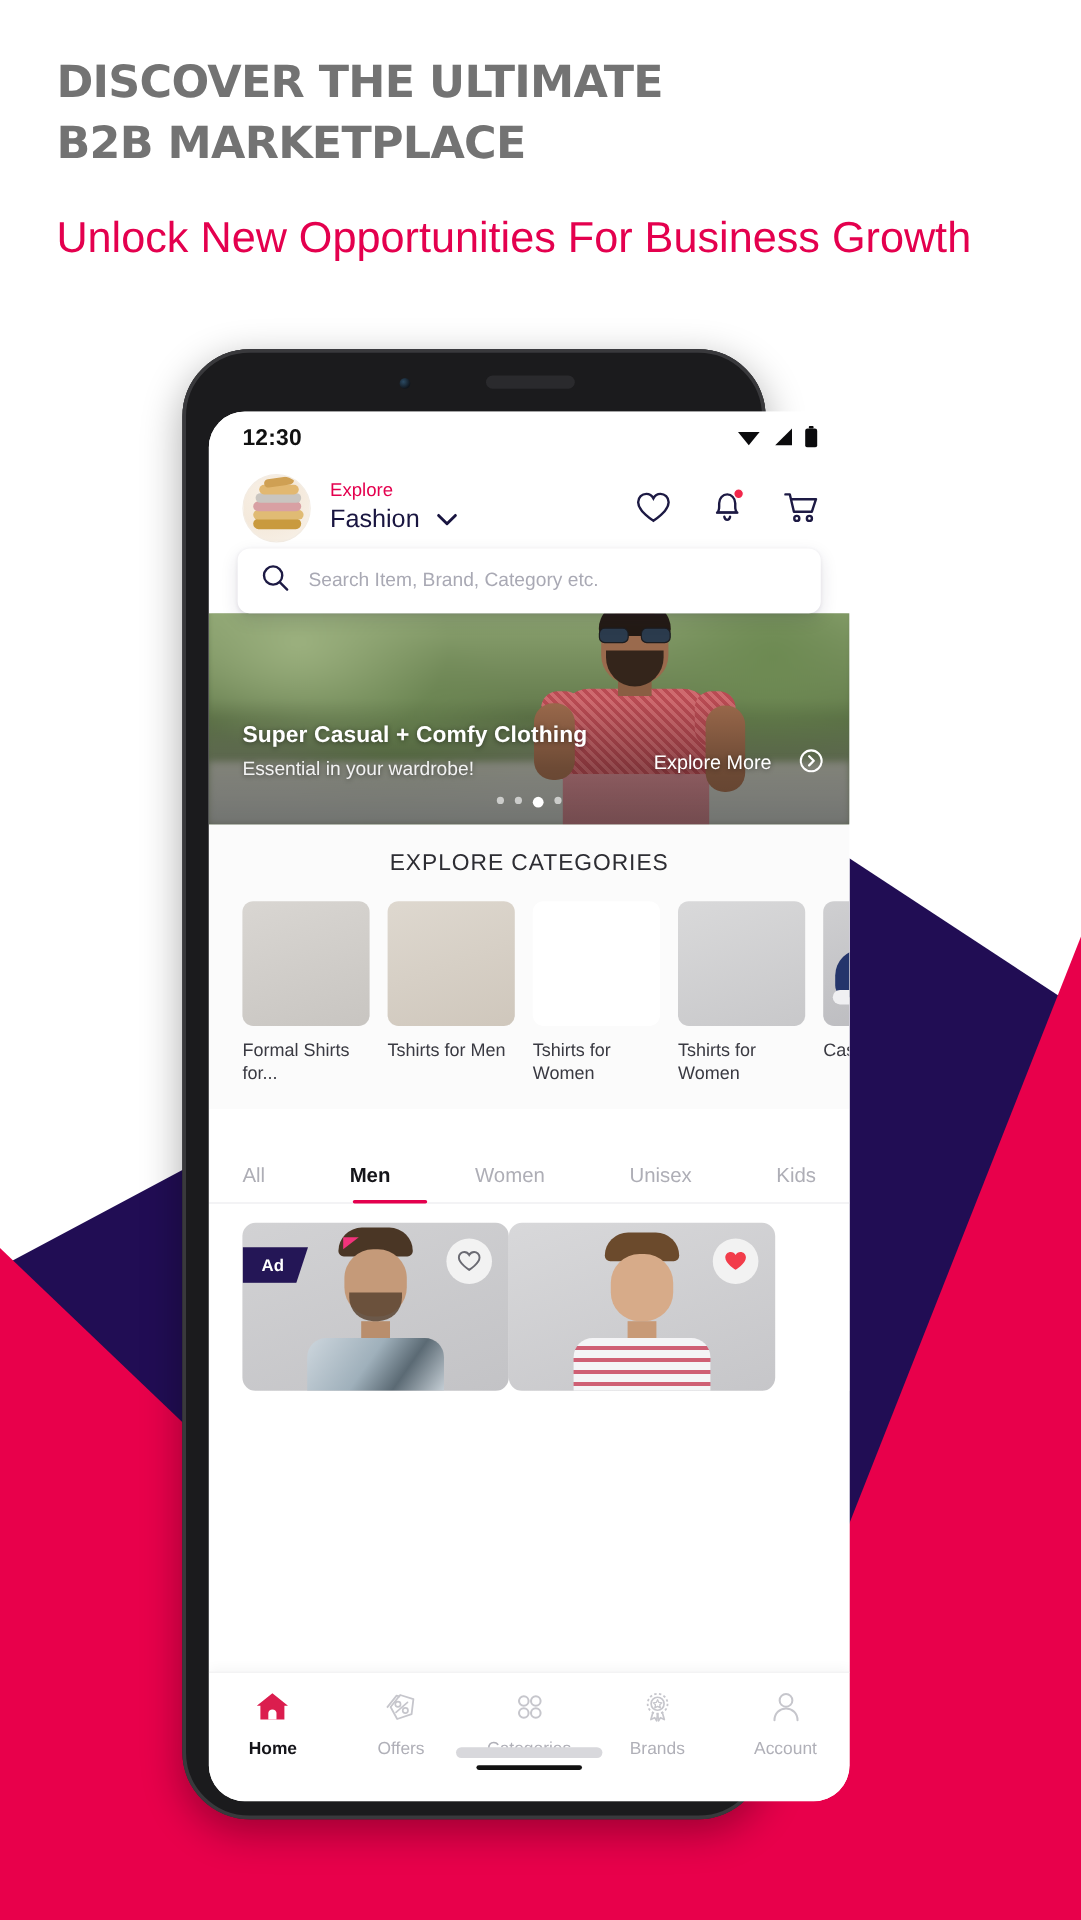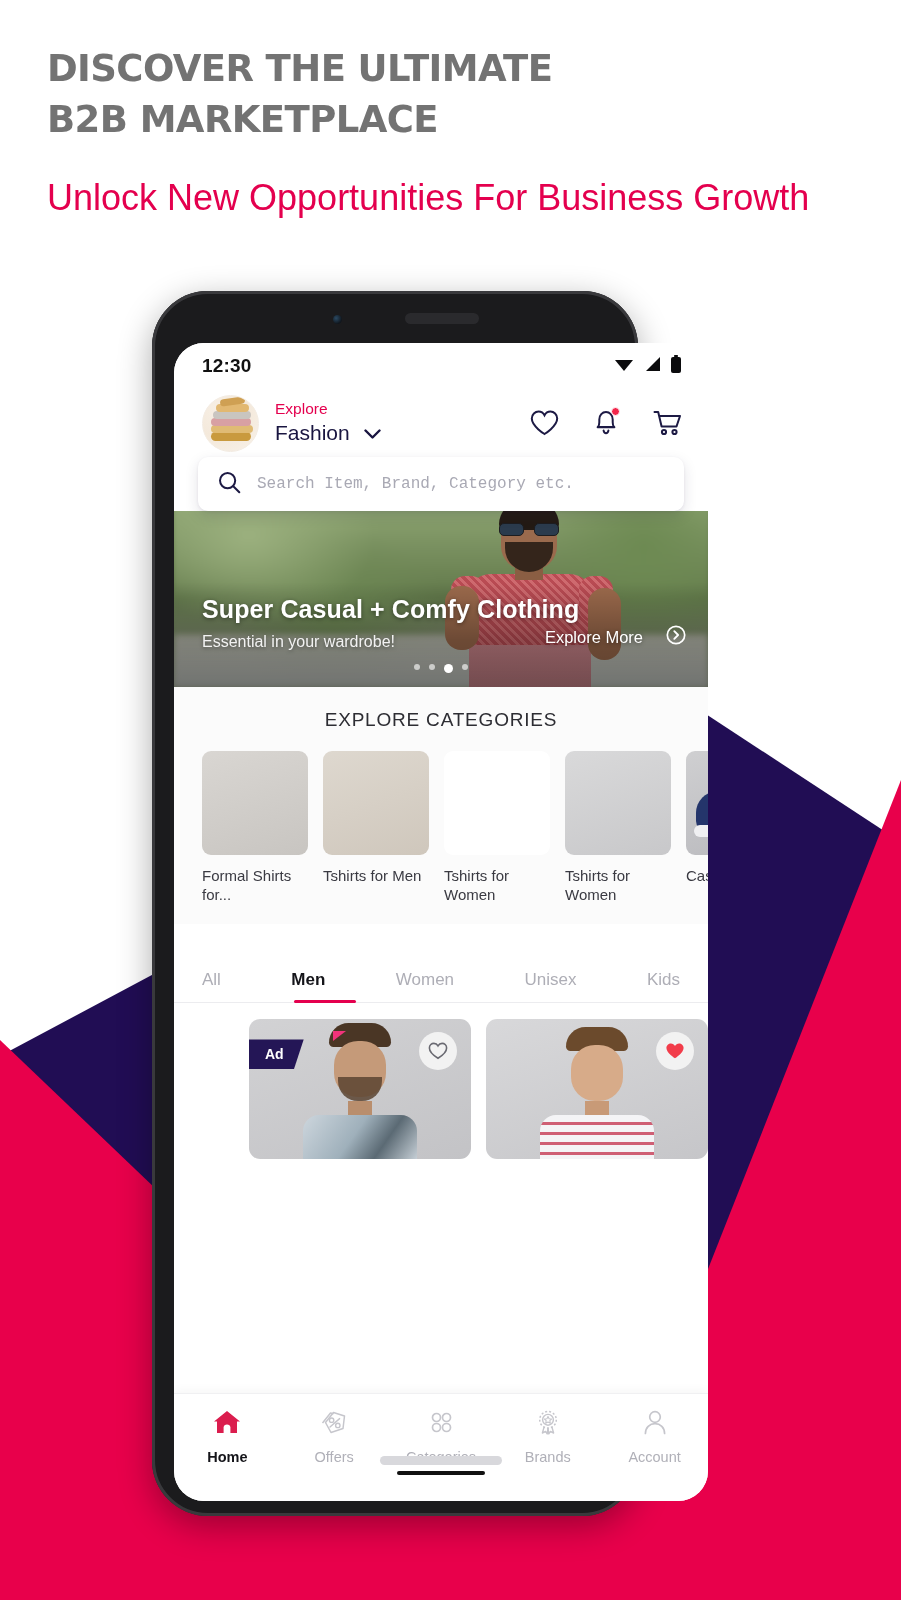--- a/index.html
+++ b/index.html
@@ -164,7 +164,7 @@
   }
   .search-input {
     border: none; outline: none; background: transparent;
-    font-family: Liberation Mono, monospace;
+    font-family: Liberation Sans, sans-serif;
     font-size: 16px; color: #4b4b5a; width: 100%;
   }
   .search-input::placeholder { color: #a9a9b4; }

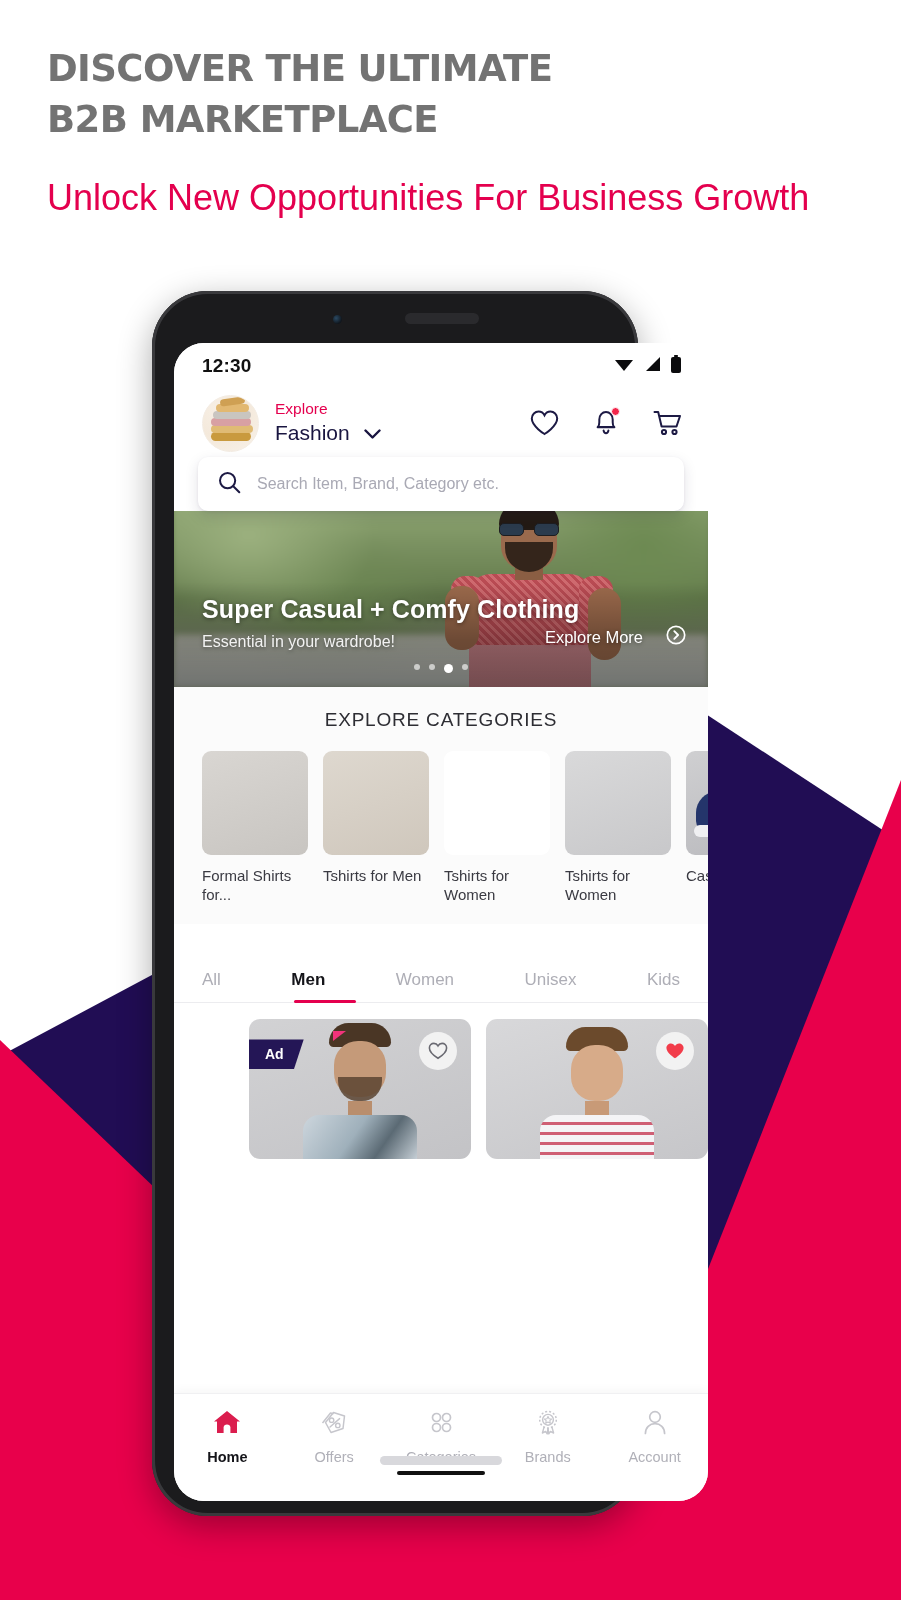--- a/index.html
+++ b/index.html
@@ -209,7 +209,7 @@
   .bnr-scrim { position:absolute; left:0; right:0; bottom:0; height: 105px;
     background: linear-gradient(180deg, rgba(0,0,0,0) 0%, rgba(0,0,0,0.30) 55%, rgba(0,0,0,0.40) 100%); }
   .bnr-text { position: absolute; left: 28px; bottom: 36px; z-index: 3; }
-  .bnr-title { color:#fff; font-size: 25px; font-weight: 700; letter-spacing:.1px; text-shadow: 0 1px 4px rgba(0,0,0,.45); }
+  .bnr-title { color:#fff; font-size: 19px; font-weight: 700; letter-spacing:.1px; text-shadow: 0 1px 4px rgba(0,0,0,.45); }
   .bnr-sub { color:#f2f2f2; font-size: 16px; margin-top: 9px; text-shadow: 0 1px 4px rgba(0,0,0,.45); }
   .bnr-cta { position:absolute; right: 22px; bottom: 38px; z-index:3;
      display:flex; align-items:center; gap:23px; color:#fff; font-size:16.5px; text-shadow: 0 1px 4px rgba(0,0,0,.45); }

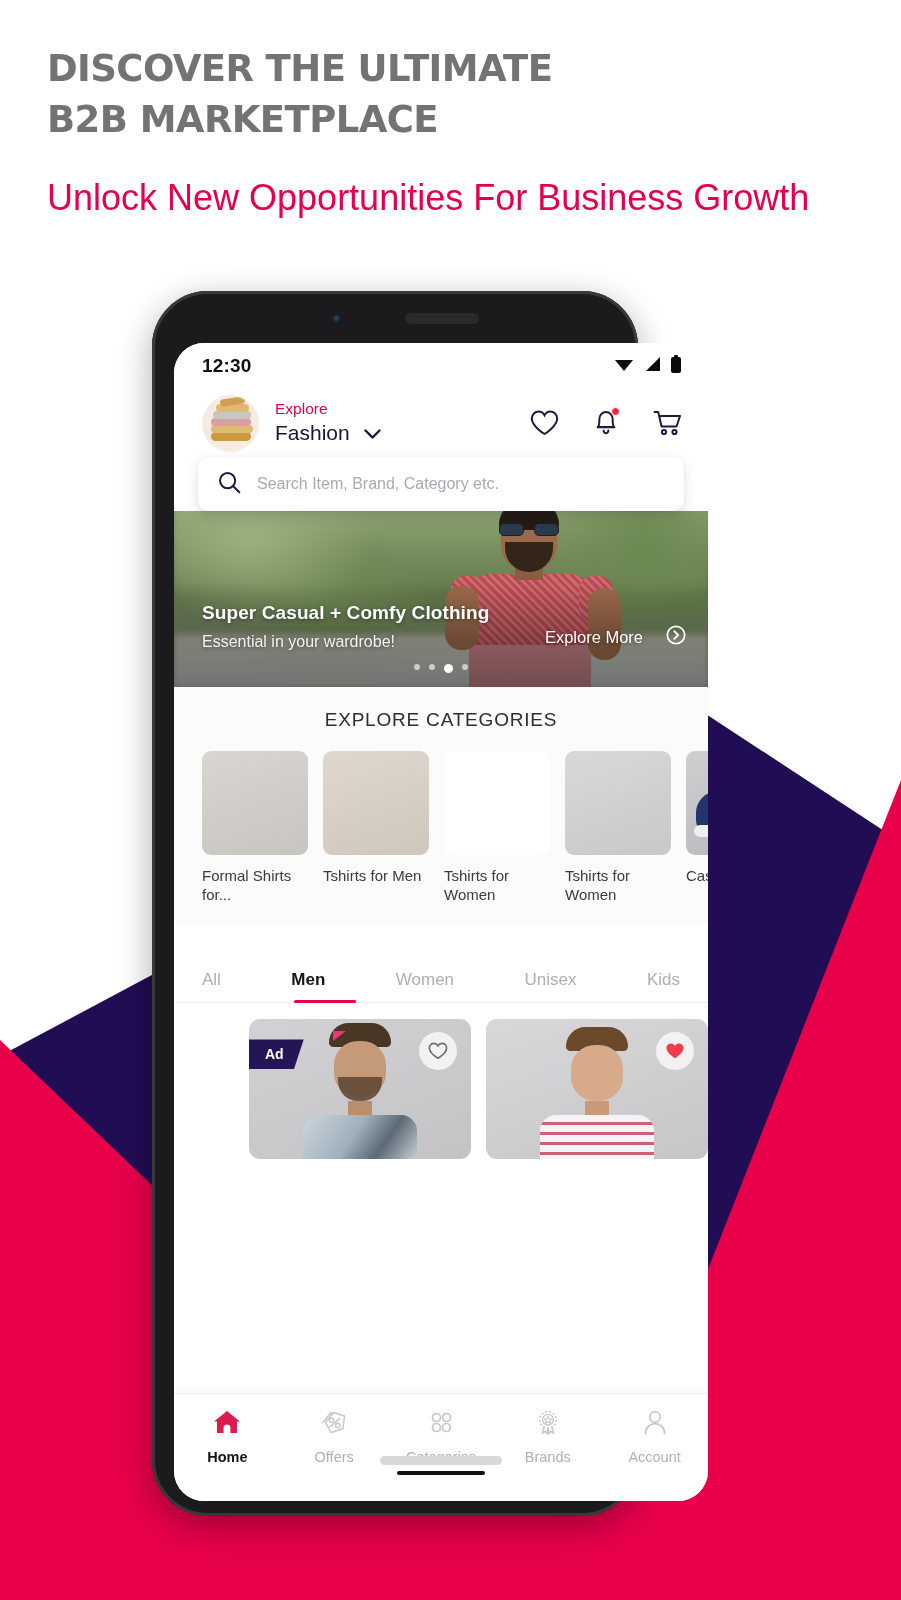--- a/index.html
+++ b/index.html
@@ -247,7 +247,7 @@
   .tabs-line { height:1px; background:#ececef; margin: 0 0 0 0; position: relative; }
   .tab-underline { position:absolute; height:3px; background:#E4004E; border-radius:2px; bottom:0; }
 
-  .prod-row { display:flex; gap: 15px; padding: 16px 0 0 28px; justify-content: flex-end; }
+  .prod-row { display:flex; padding: 16px 0 0 28px; }
   .prod-card { flex: 0 0 222px; height: 140px; border-radius: 11px; position: relative; overflow: hidden;
      background: linear-gradient(160deg,#d2d2d4 0%, #c3c3c6 100%); }
   .prod-card.p2 { background: linear-gradient(160deg,#d8d8da 0%, #c6c6c9 100%); }

